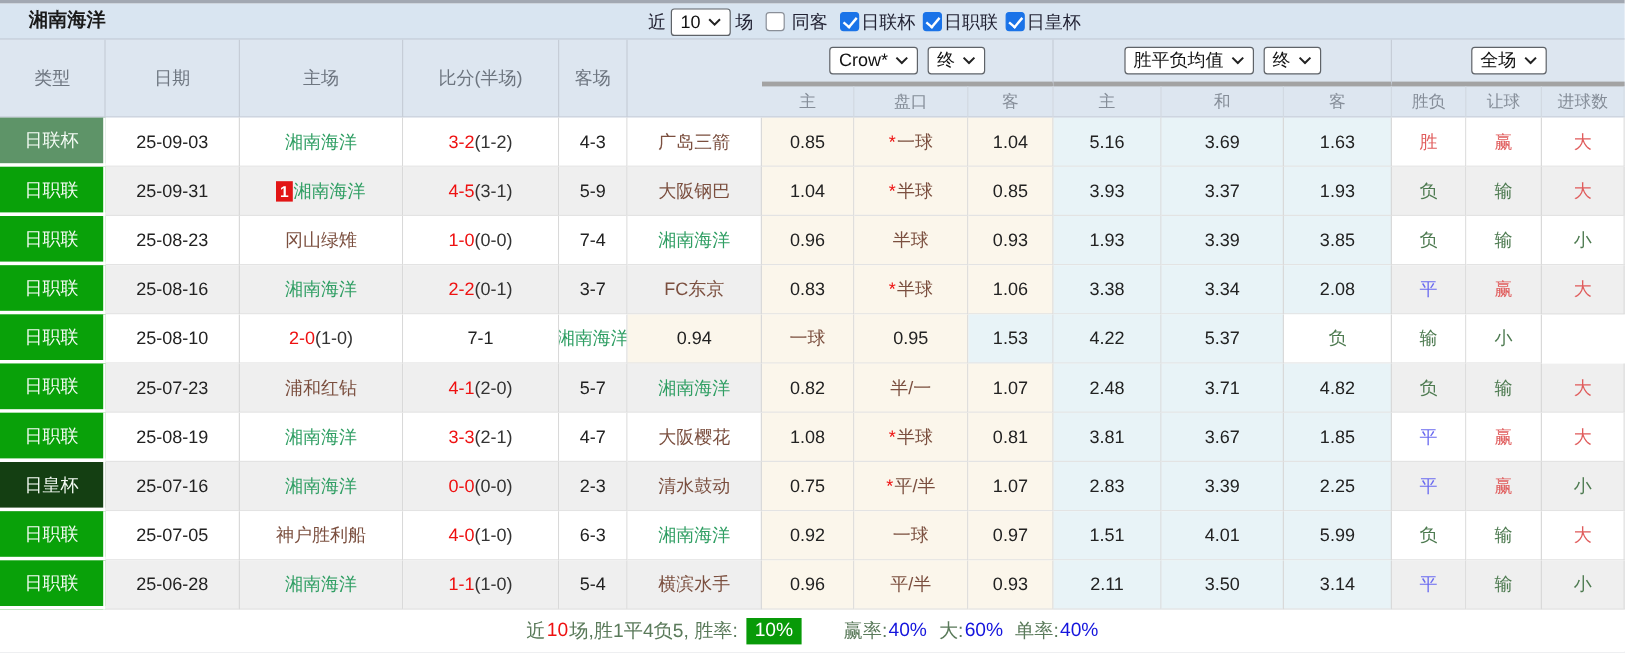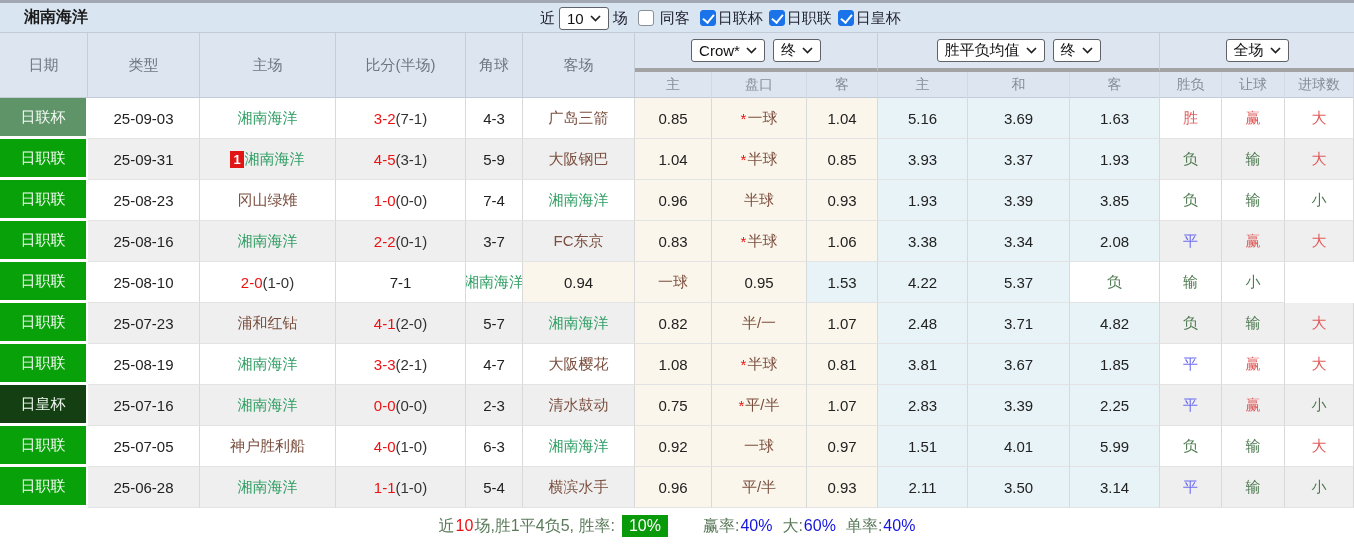--- a/index.html
+++ b/index.html
@@ -117,8 +117,8 @@
   </div>
 
   <div class="thead">
+    <div class="th-main">类型</div>
     <div class="th-main">日期</div>
-    <div class="th-main">类型</div>
     <div class="th-main">主场</div>
     <div class="th-main">比分(半场)</div>
     <div class="th-main">角球</div>

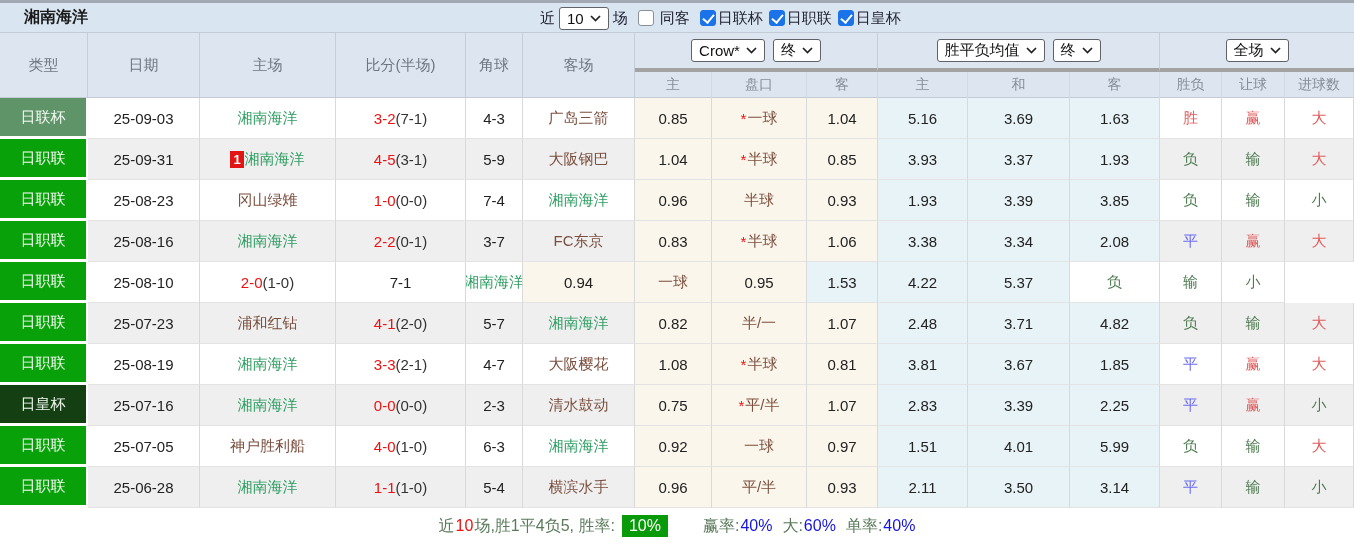--- a/index.html
+++ b/index.html
@@ -121,7 +121,6 @@
     <div class="th-main">日期</div>
     <div class="th-main">主场</div>
     <div class="th-main">比分(半场)</div>
-    <div class="th-main">角球</div>
     <div class="th-main">客场</div>
 
     <div class="th-group bordered" style="grid-column:7 / span 3;">

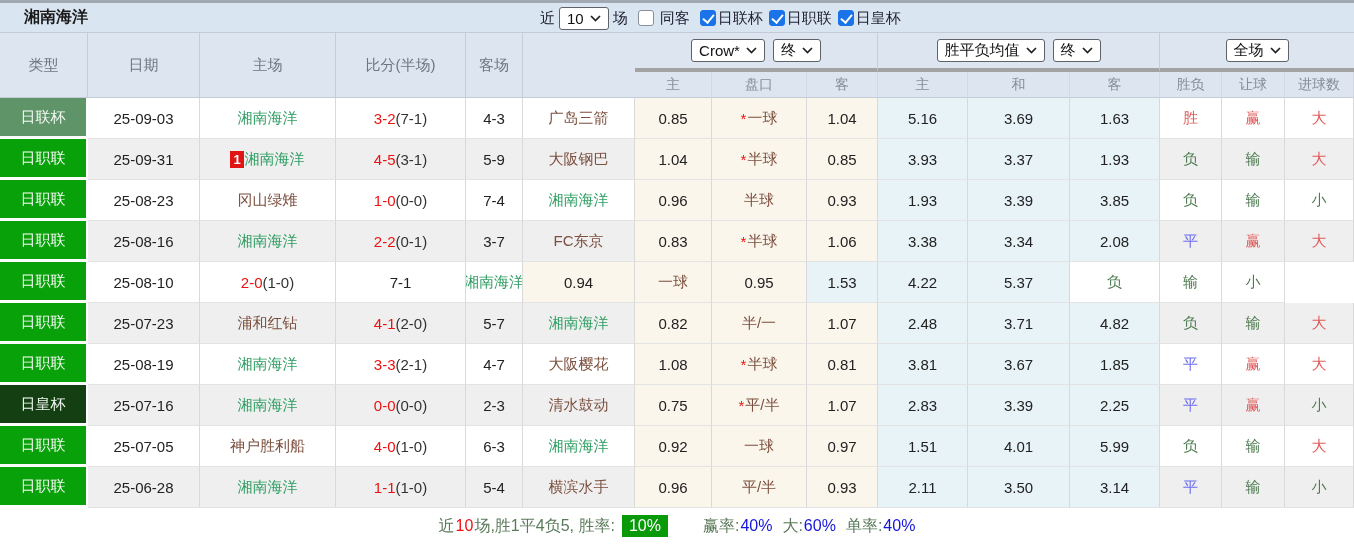--- a/index.html
+++ b/index.html
@@ -180,7 +180,7 @@
         </div>
         <div class="cell plain">
           <span style="color:#ee1111">3-2</span>
-          <span style="color:#333">(7-1)</span>
+          <span style="color:#333">(1-2)</span>
         </div>
         <div class="cell plain">4-3</div>
         <div class="cell plain">

